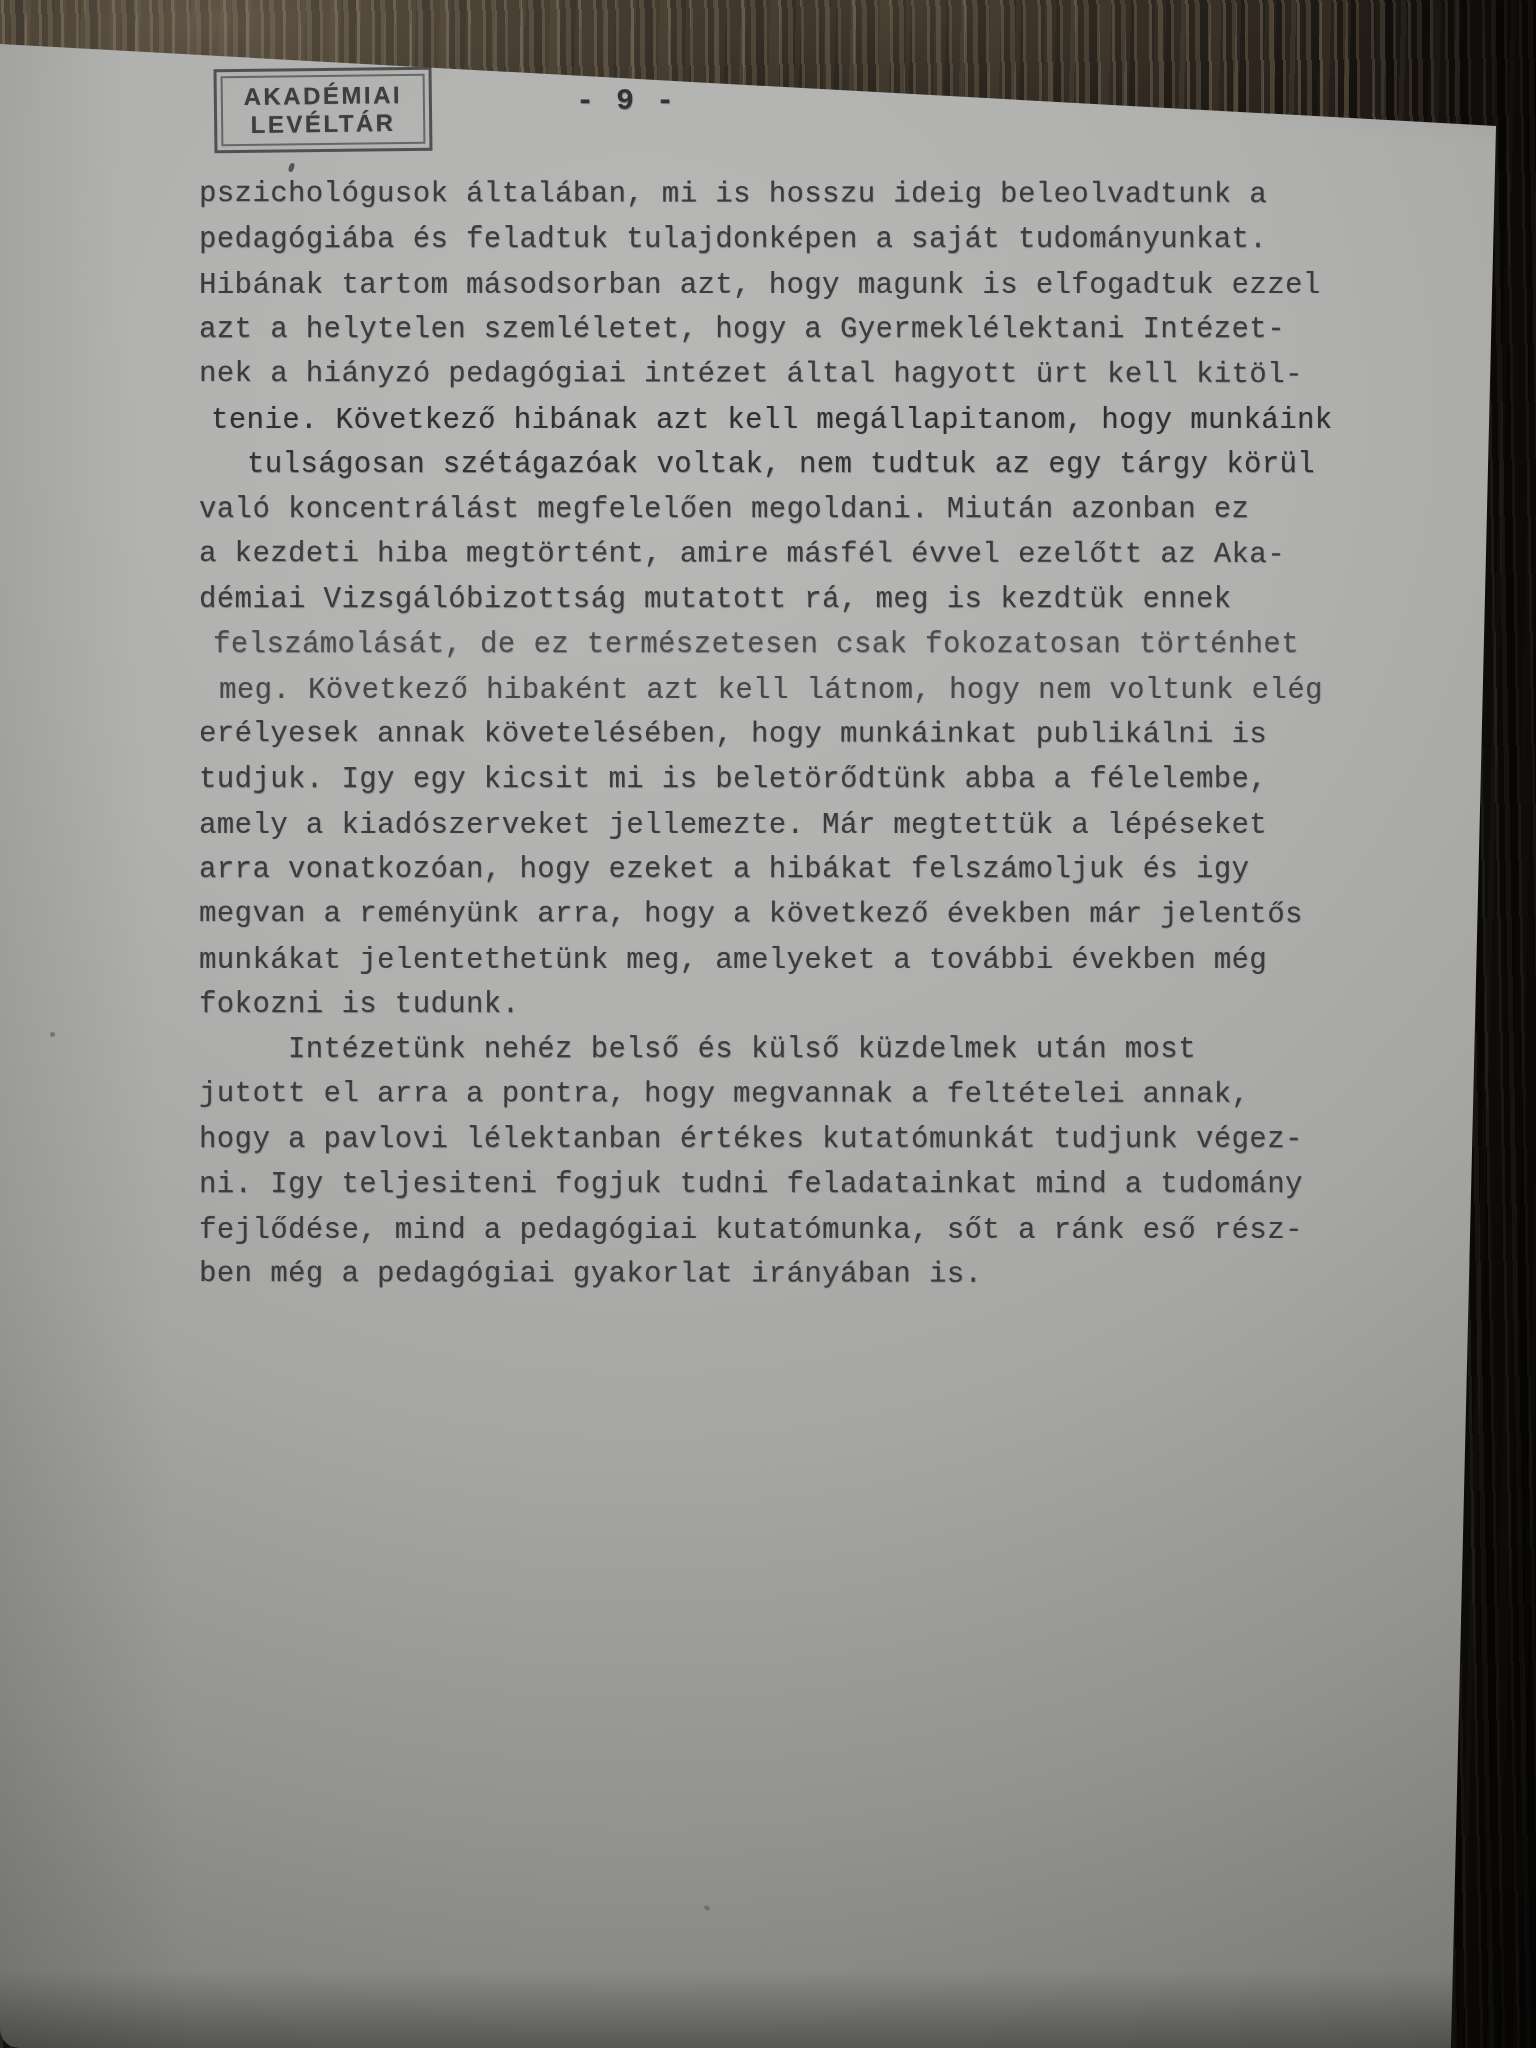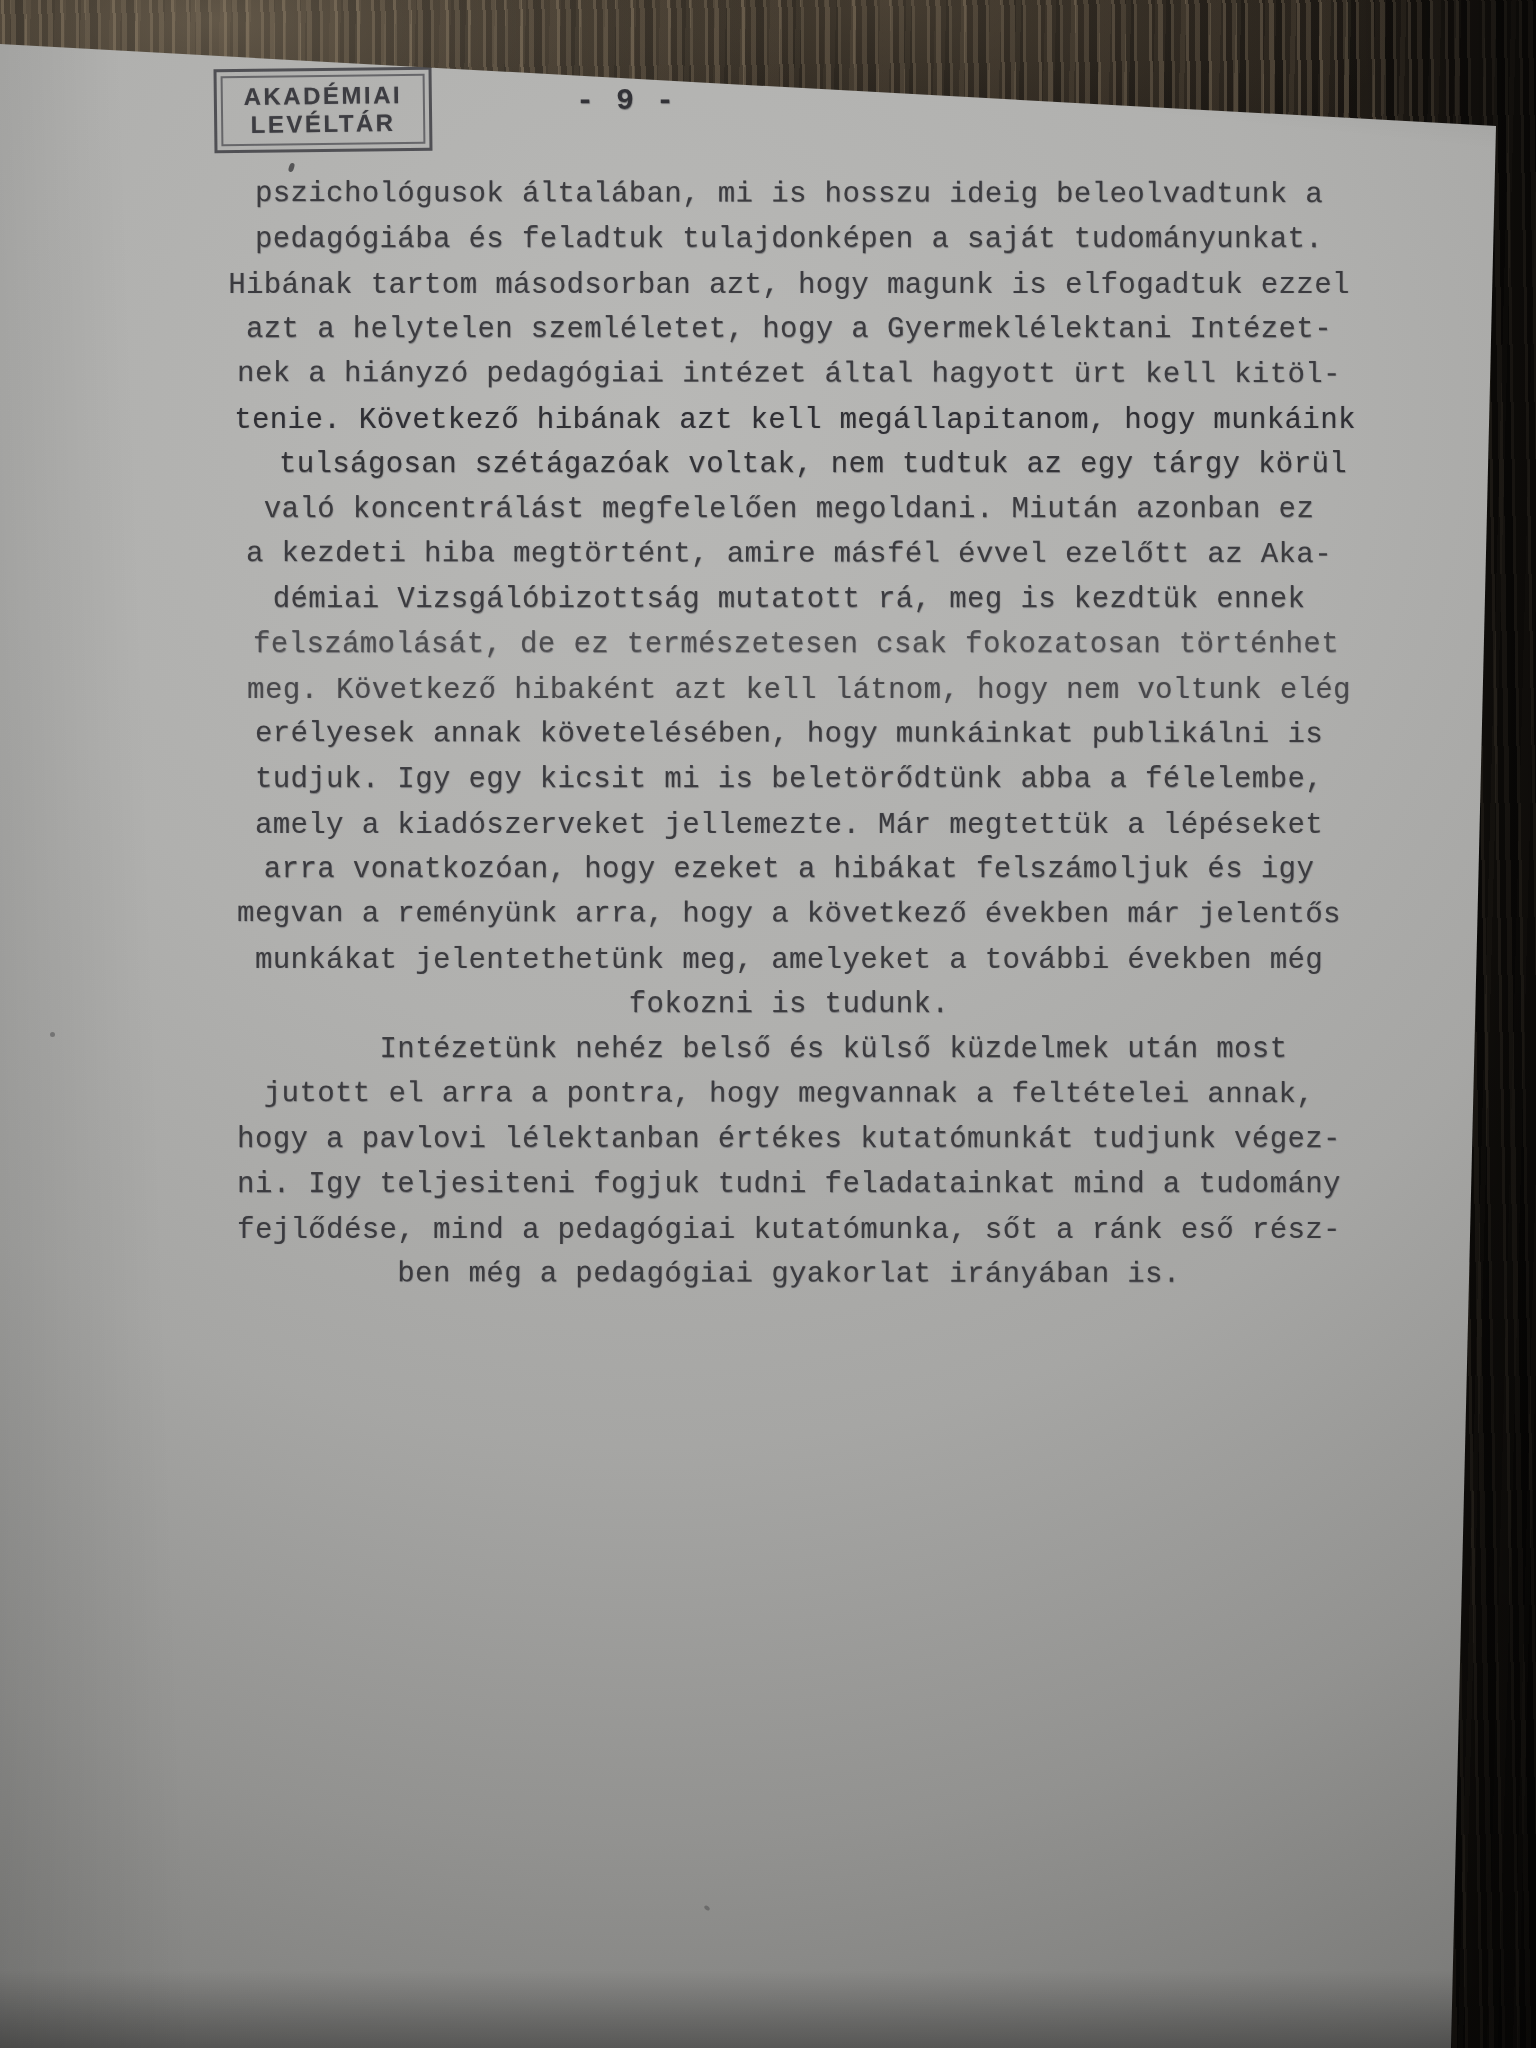--- a/index.html
+++ b/index.html
@@ -41,6 +41,7 @@
       linear-gradient(88deg, rgba(0,0,0,0.10) 0%, rgba(0,0,0,0) 12%),
       radial-gradient(ellipse 125% 92% at 42% 20%,
         #b8b8b6 0%, #b0b0ae 34%, #a6a6a4 55%, #929290 76%, #7a7a78 95%, #6f6f6d 100%);
+    border-radius: 19px;
   }
   
   .stamp{

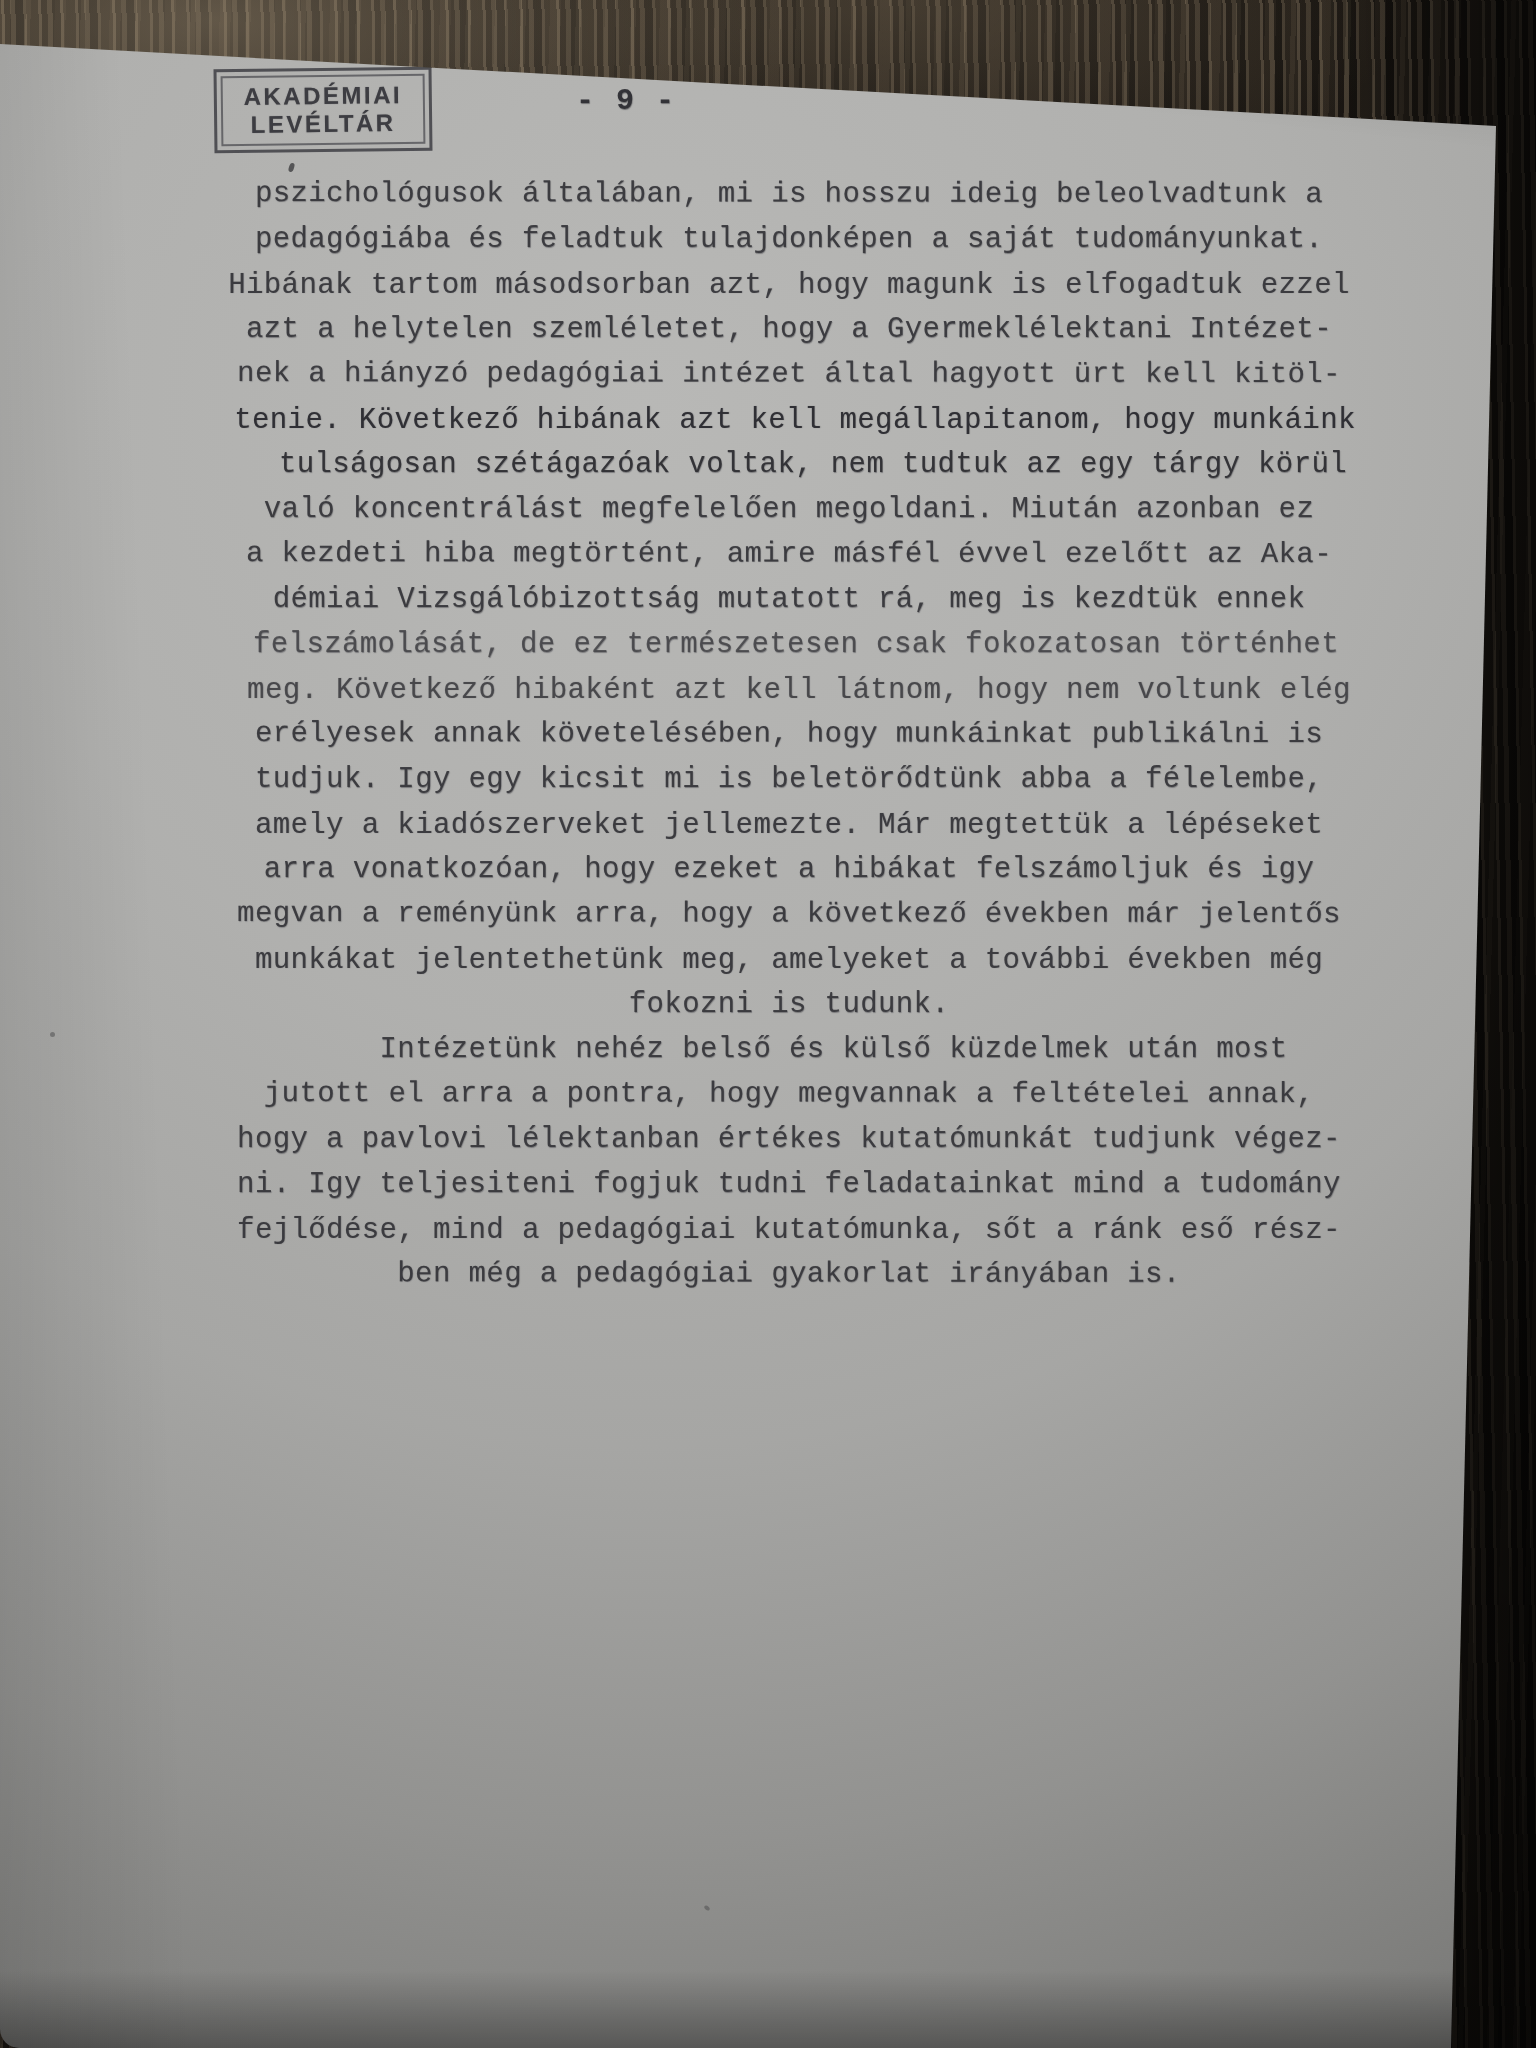--- a/index.html
+++ b/index.html
@@ -71,7 +71,6 @@
     color:rgba(52,52,57,0.90);
     text-shadow:0.5px 0.6px 1px rgba(52,52,57,0.45);
     white-space:pre;
-    text-align:center;
   }
   .text-line{height:45px;}
   

